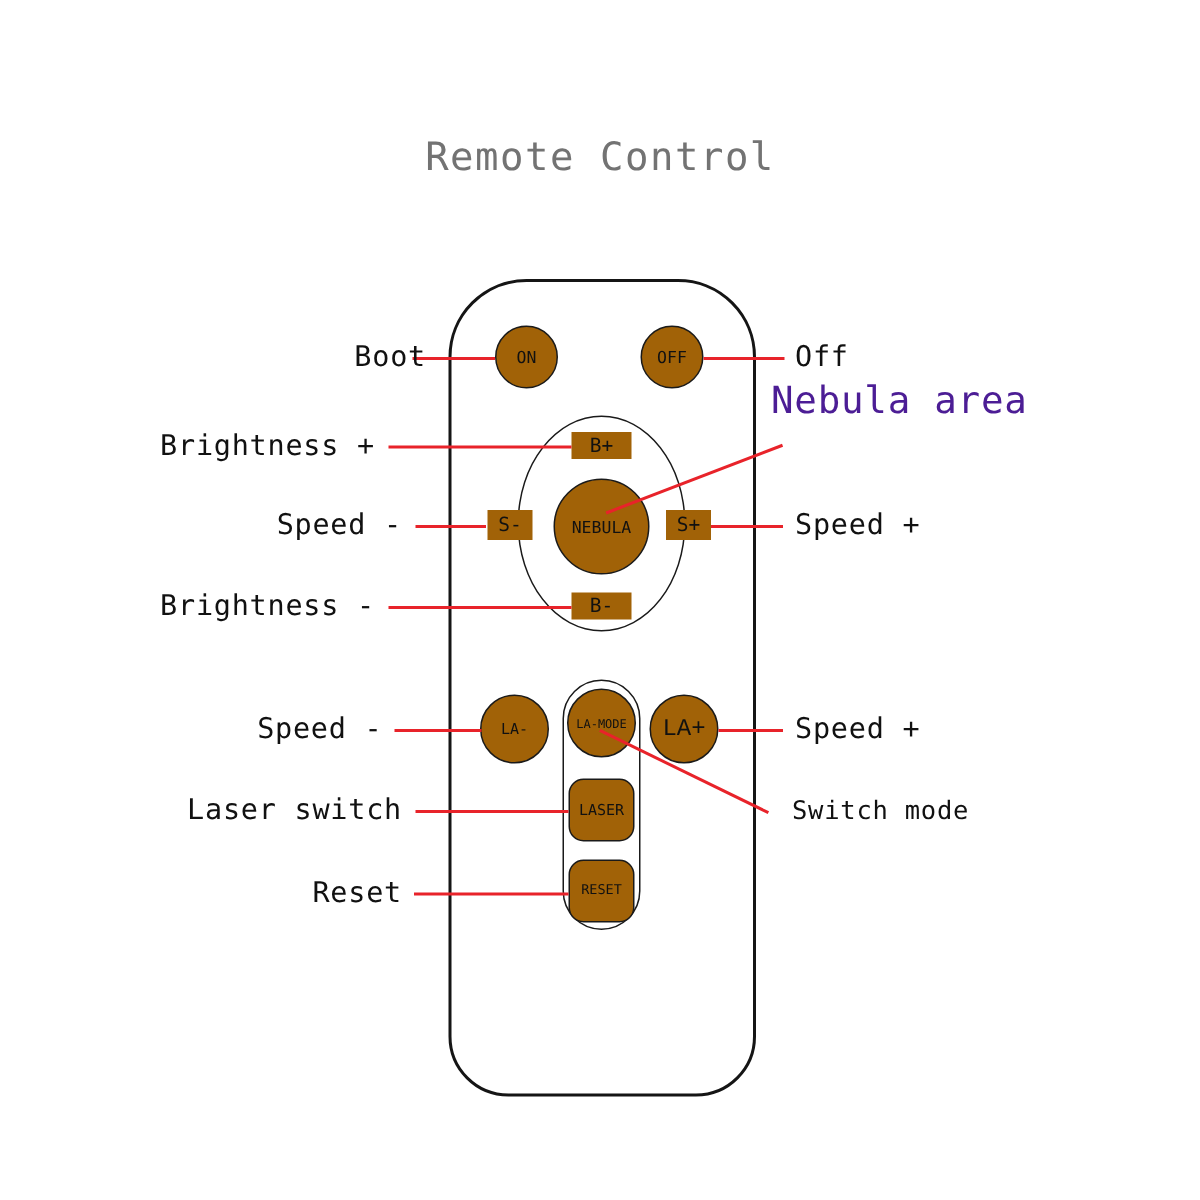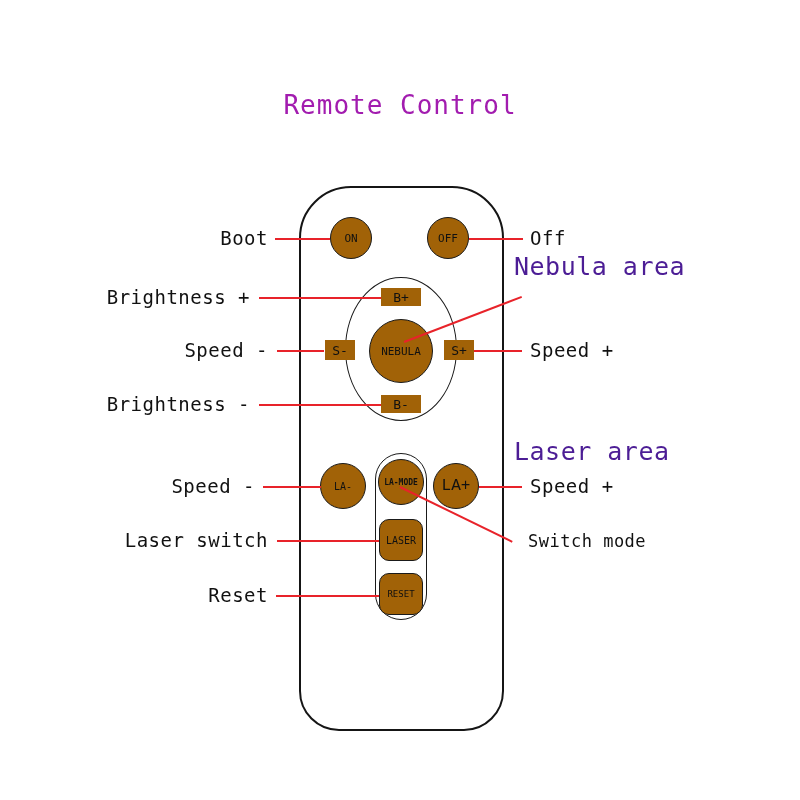--- a/index.html
+++ b/index.html
@@ -23,7 +23,7 @@
     text-align: center;
     font-size: 26px;
     letter-spacing: 1px;
-    color: #a21caf;
+    color: #737373;
   }
   
   #remote-body {

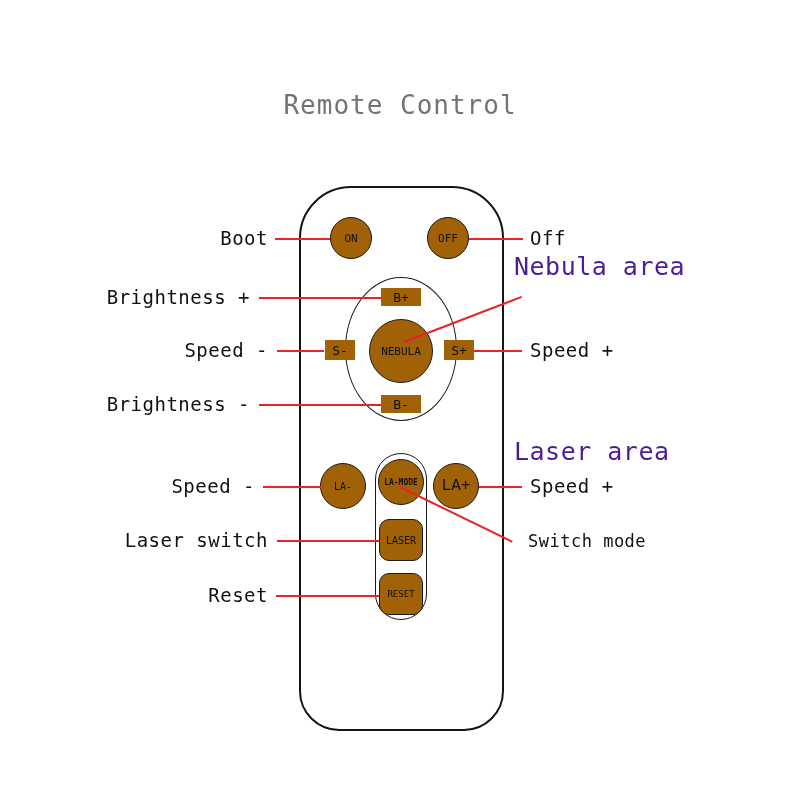--- a/index.html
+++ b/index.html
@@ -150,7 +150,7 @@
   <div class="lead" style="left:404px; top:341px; width:126px; transform: rotate(-21deg);"></div>
   <div class="lead" style="left:400px; top:486px; width:125px; transform: rotate(26deg);"></div>
 
-  <div class="label right" style="left:110px; top:227px; width:158px;">Boot</div>
+  <div class="label right" style="left:126px; top:227px; width:158px;">Boot</div>
   <div class="label right" style="left:60px; top:286px; width:190px;">Brightness +</div>
   <div class="label right" style="left:90px; top:339px; width:178px;">Speed -</div>
   <div class="label right" style="left:60px; top:393px; width:190px;">Brightness -</div>

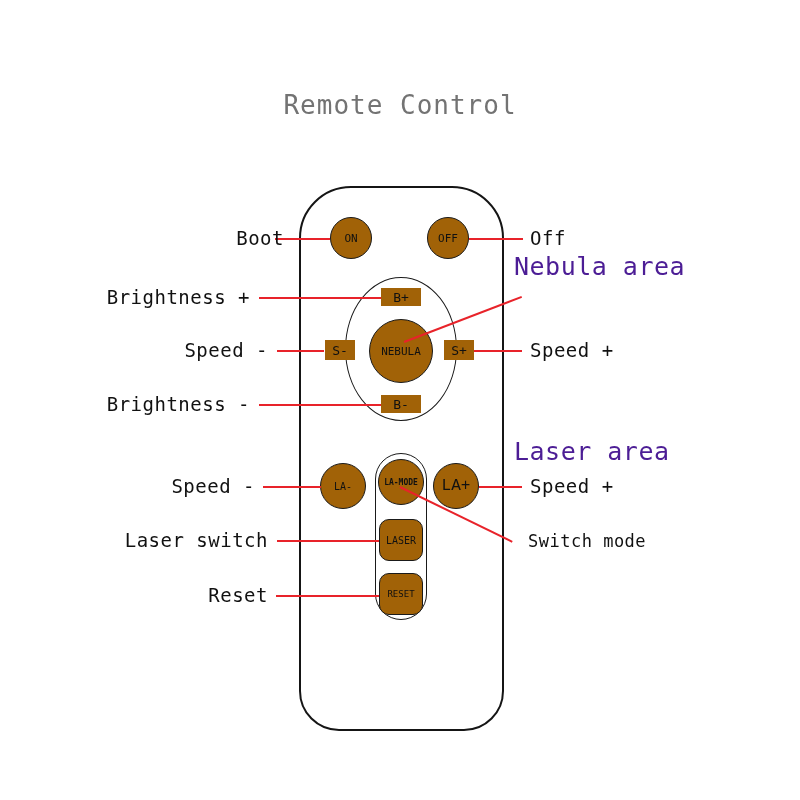--- a/index.html
+++ b/index.html
@@ -164,7 +164,6 @@
   <div class="label small" style="left:528px; top:531px;">Switch mode</div>
 
   <div class="area-label" style="left:514px; top:252px;">Nebula area</div>
-  <div class="area-label" style="left:514px; top:437px;">Laser area</div>
 
 </div>
 

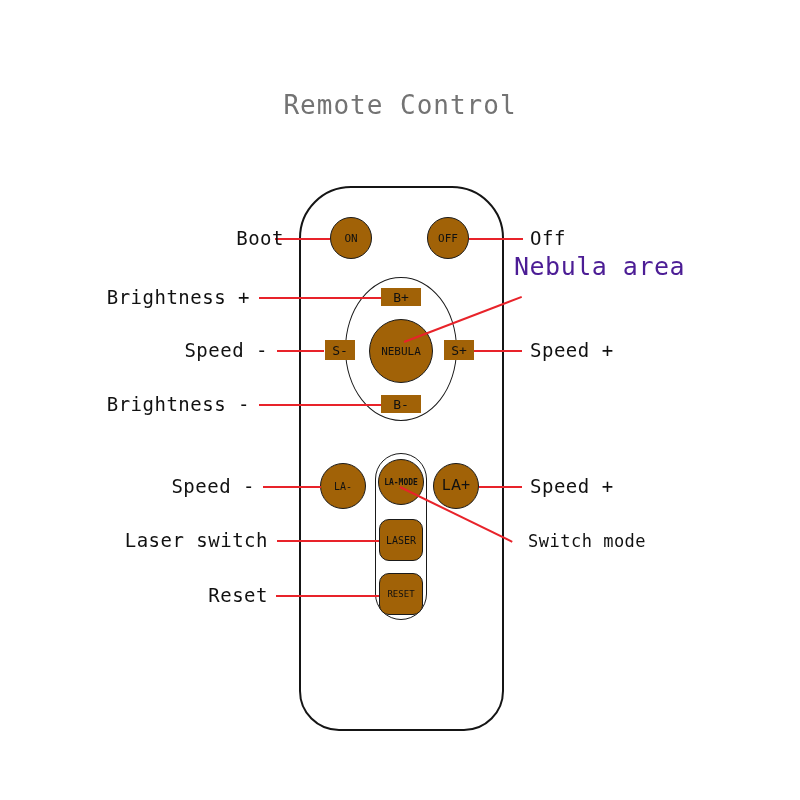--- a/index.html
+++ b/index.html
@@ -80,7 +80,7 @@
     box-sizing: border-box;
     background: #ffffff;
   }
-  #btn-lamode { left: 378px; top: 459px; width: 46px; height: 46px; font-size: 8px; font-weight: bold; }
+  #btn-lamode { left: 378px; top: 459px; width: 46px; height: 46px; font-size: 8px; }
   #btn-laser  { left: 379px; top: 519px; width: 44px; height: 42px; font-size: 10px; }
   #btn-reset  { left: 379px; top: 573px; width: 44px; height: 42px; font-size: 9px; }
 

